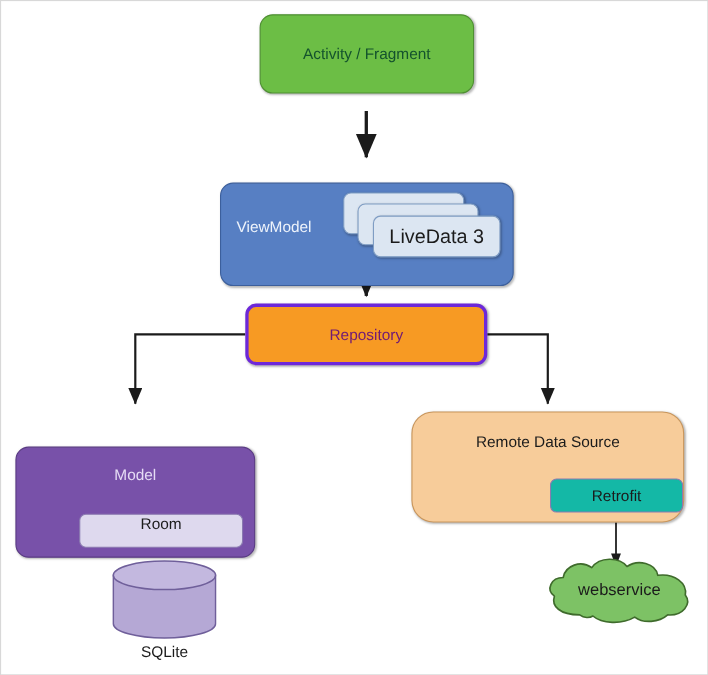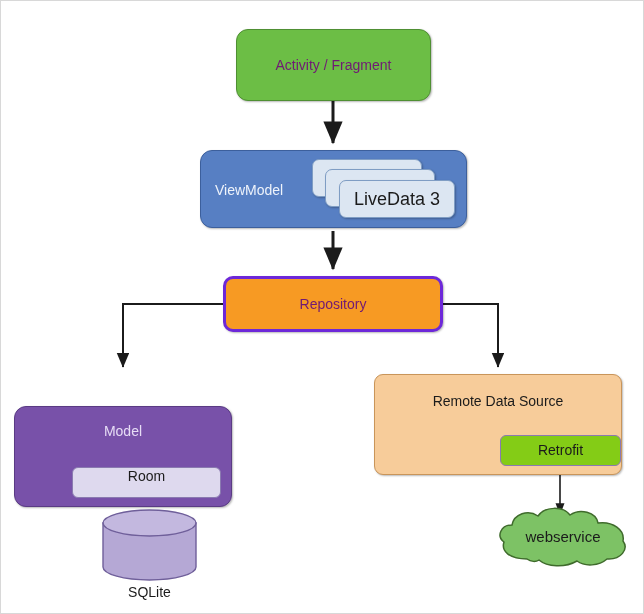--- a/index.html
+++ b/index.html
@@ -41,13 +41,13 @@
   
   #activity-fragment {
     left: 235px;
-    top: 28px;
+    top: 12px;
     width: 195px;
     height: 72px;
     background: #6cbe45;
     border: 1px solid #4f8f33;
     border-radius: 12px;
-    color: #701a75;
+    color: #14532d;
     font-size: 14px;
     box-shadow: 1px 1px 2px rgba(0,0,0,0.28);
   }

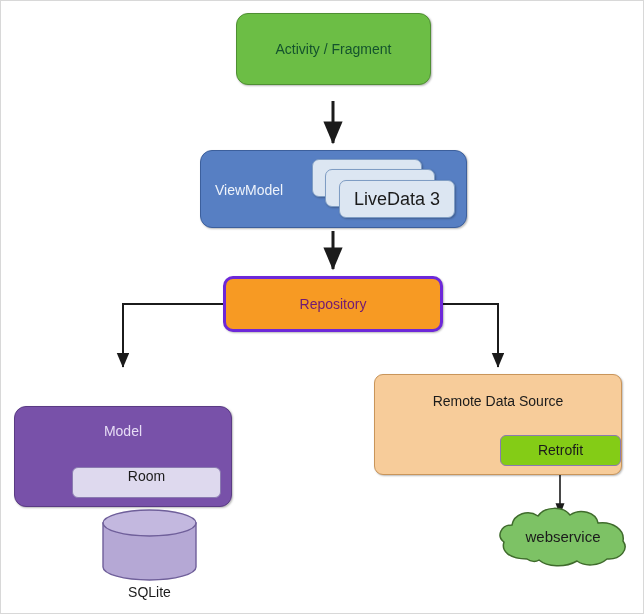--- a/index.html
+++ b/index.html
@@ -55,9 +55,9 @@
   
   #viewmodel {
     left: 199px;
-    top: 149px;
+    top: 165px;
     width: 267px;
-    height: 78px;
+    height: 94px;
     background: #577fc3;
     border: 1px solid #3c5f9c;
     border-radius: 12px;

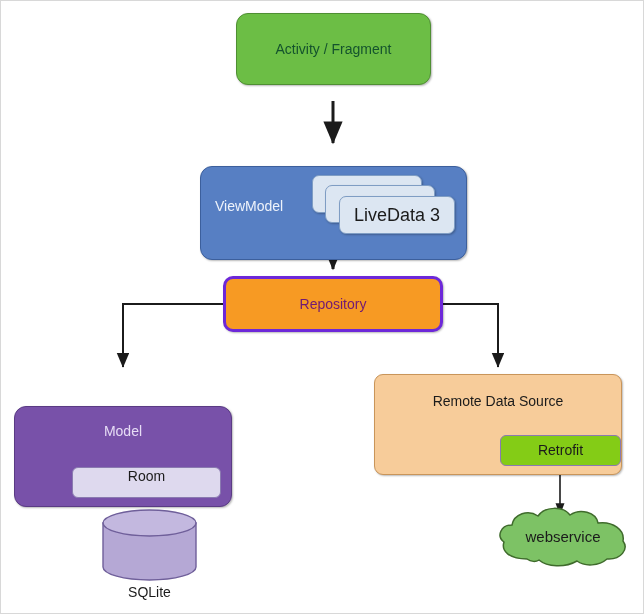--- a/index.html
+++ b/index.html
@@ -184,7 +184,7 @@
     height: 101px;
     background: #f7cc9a;
     border: 1px solid #c9955a;
-    border-radius: 9px;
+    border-radius: 20px;
     box-shadow: 1px 1px 2px rgba(0,0,0,0.28);
     padding-left: 28px;
   }

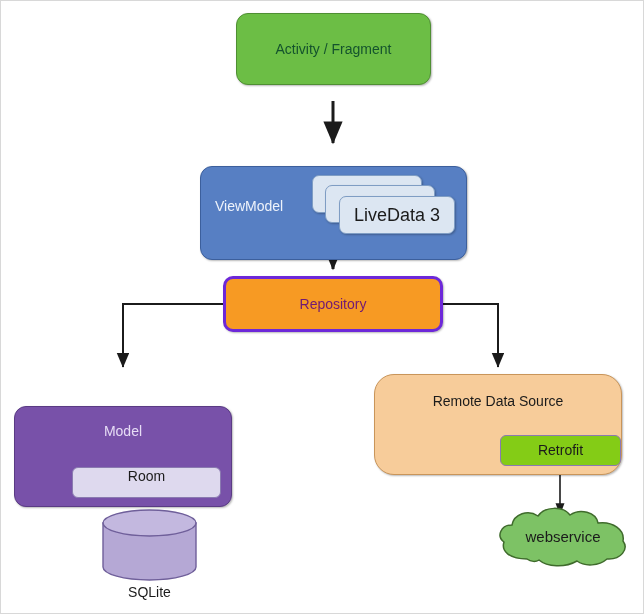--- a/index.html
+++ b/index.html
@@ -204,7 +204,7 @@
     width: 121px;
     height: 31px;
     box-sizing: border-box;
-    background: #84cc16;
+    background: #14b8a6;
     border: 1px solid #8a7ab0;
     border-radius: 6px;
     display: flex;

